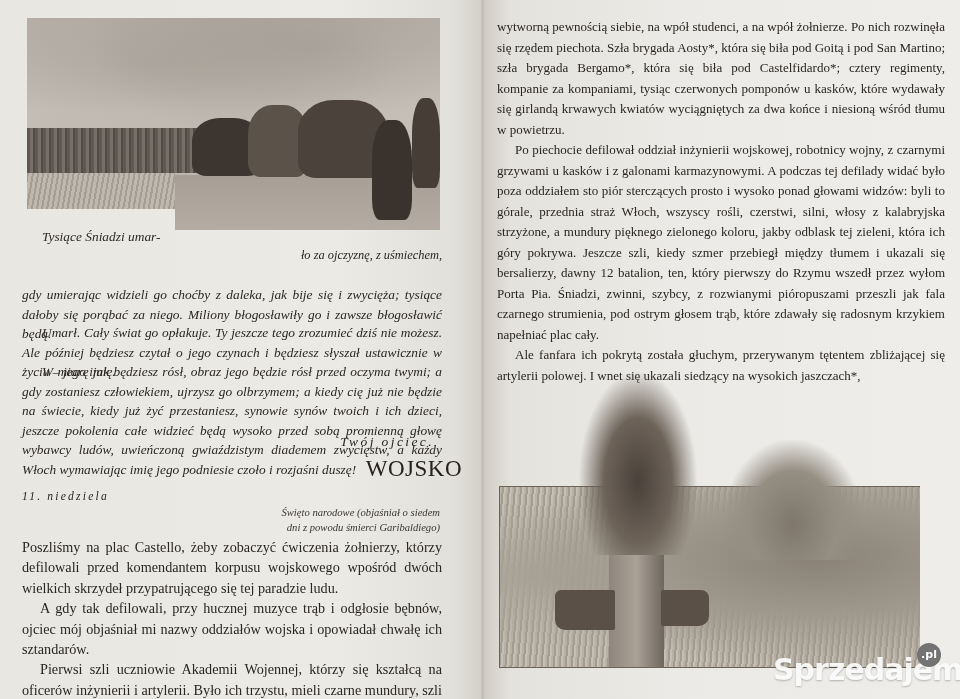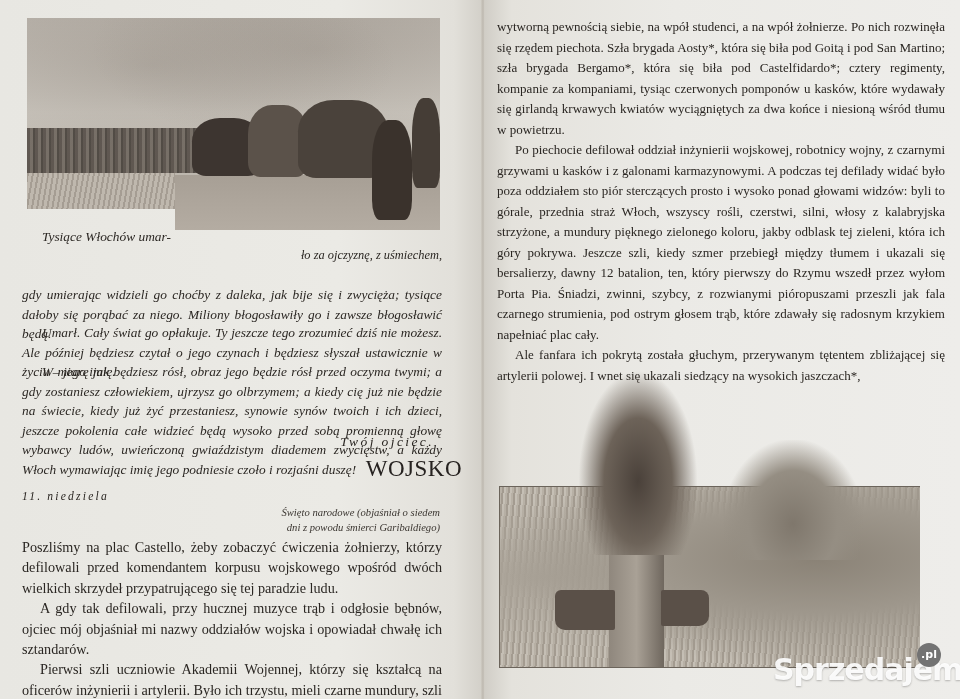--- a/index.html
+++ b/index.html
@@ -155,7 +155,7 @@
       <div class="horseman" style="left:412px;top:98px;width:28px;height:90px;background:#453d36;"></div>
     </div>
 
-    <div class="ltext" style="top:227px;left:42px;">Tysiące Włochów umar-</div>
+    <div class="ltext" style="top:227px;left:42px;">Tysiące Śniadzi umar-</div>
     <div class="ltext" style="top:246px;font-size:12.4px;text-align:right;">ło za ojczyznę, z uśmiechem,</div>
     <div class="ltext" style="top:266px;text-align:justify;margin-top:19px;">gdy umierając widzieli go choćby z daleka, jak bije się i zwycięża; tysiące dałoby się porąbać za niego. Miliony błogosławiły go i zawsze błogosławić będą.</div>
     <div class="ltext indent" style="top:305px;text-align:justify;">Umarł. Cały świat go opłakuje. Ty jeszcze tego zrozumieć dziś nie możesz. Ale później będziesz czytał o jego czynach i będziesz słyszał ustawicznie w życiu – jego imię.</div>

